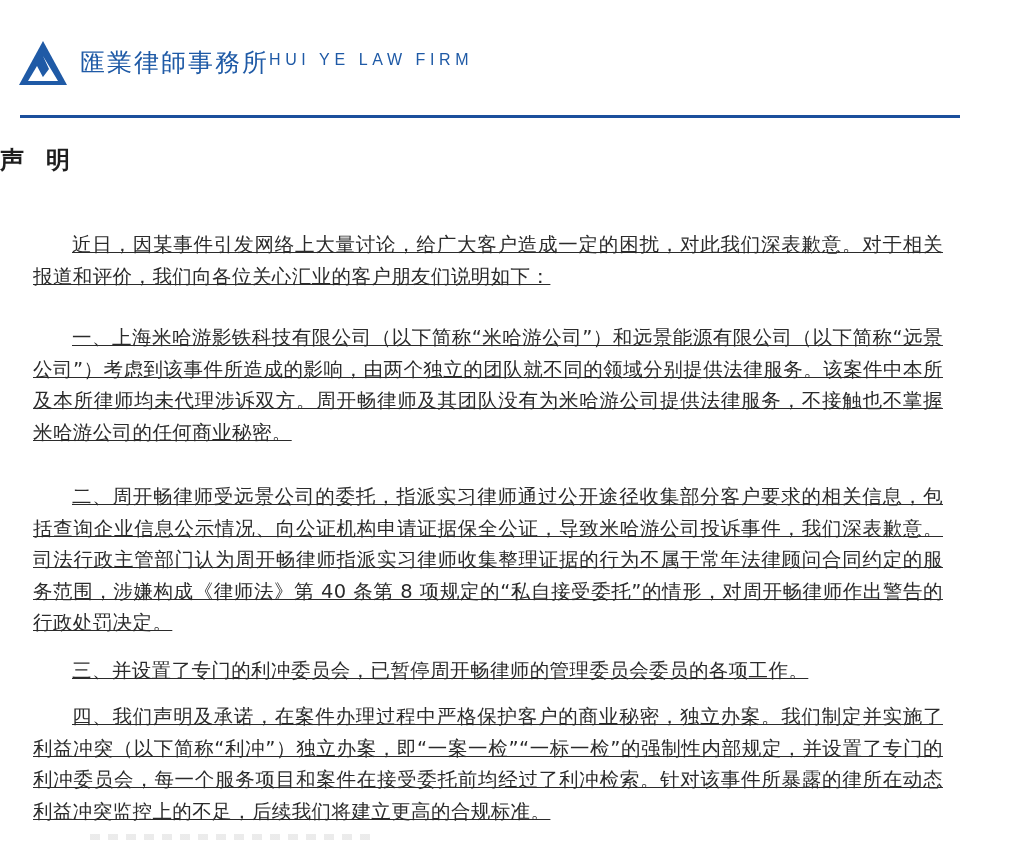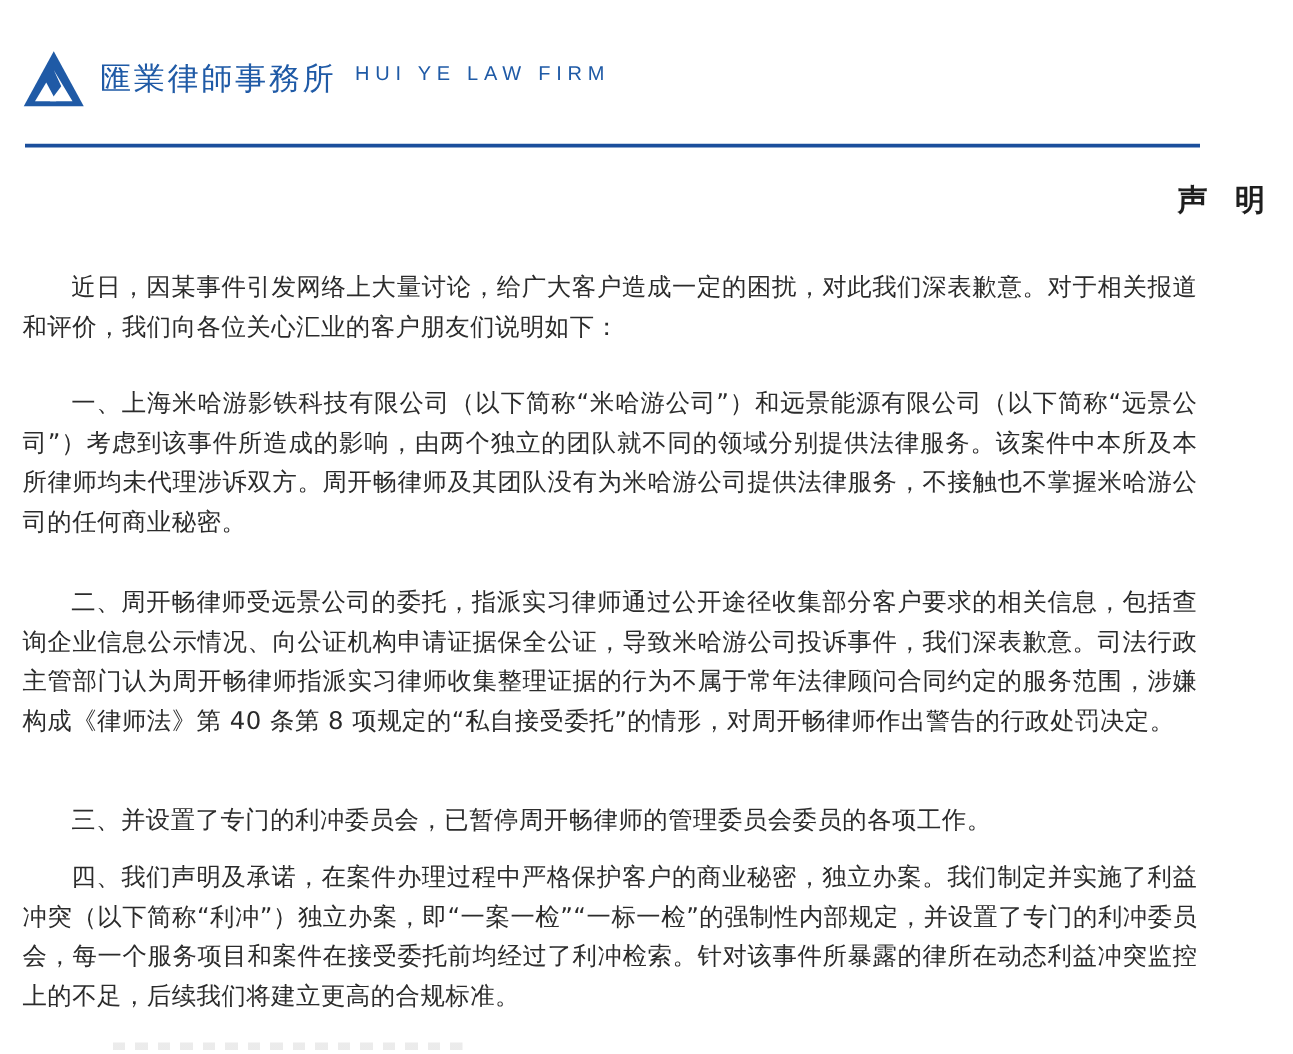--- a/index.html
+++ b/index.html
@@ -48,7 +48,6 @@
       color: #1f5aa6;
       line-height: 18px;
       margin-top: 2px;
-      margin-left: 15px;
     }
     .rule {
       position: absolute;

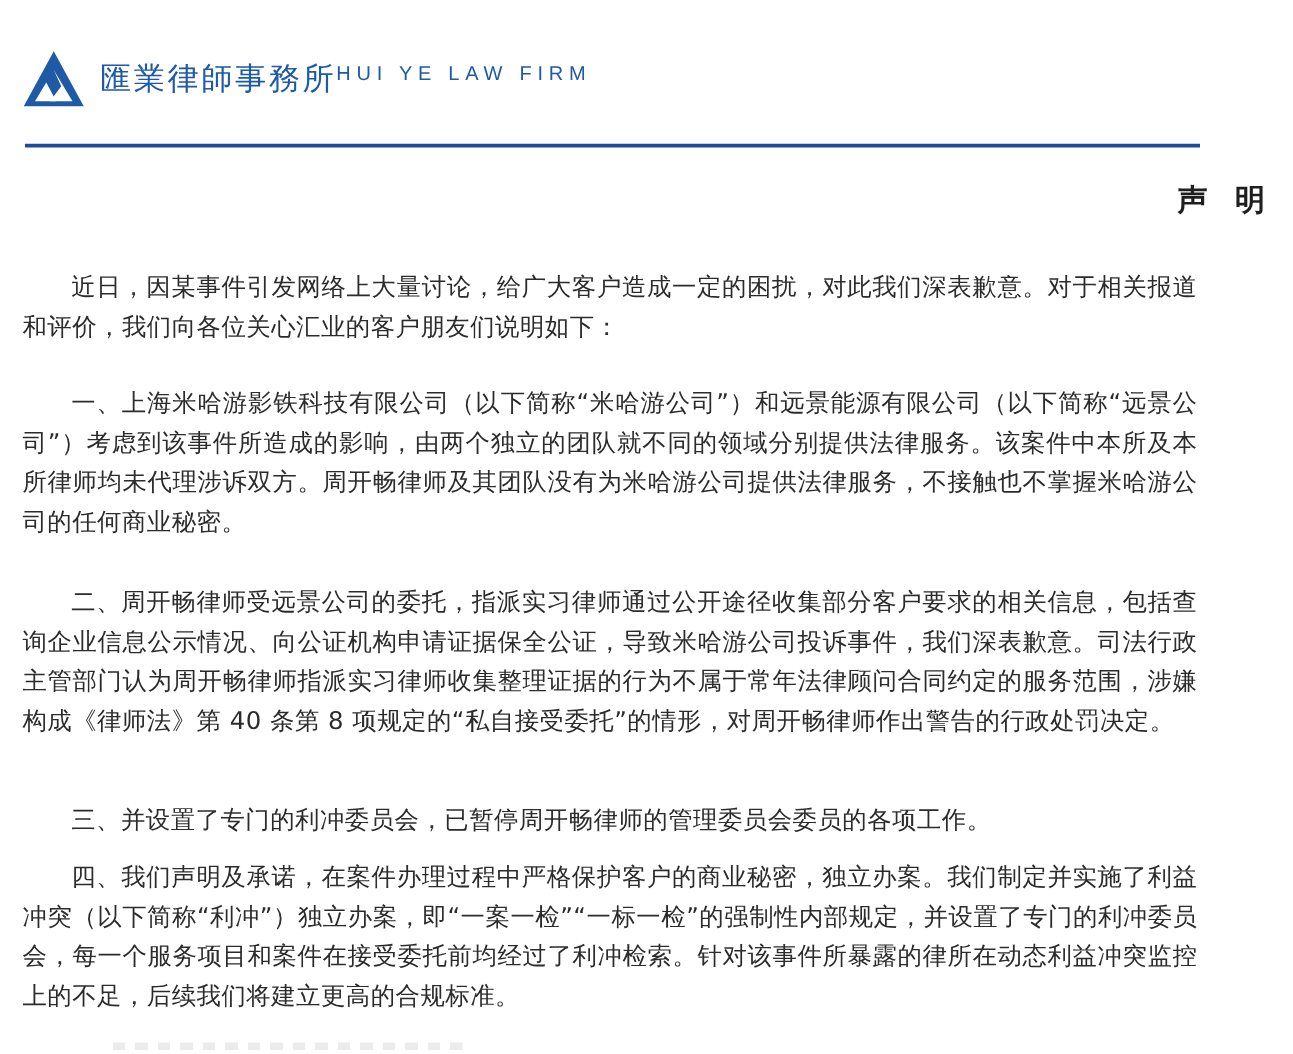--- a/index.html
+++ b/index.html
@@ -62,12 +62,11 @@
       left: 0;
       right: 0;
       top: 144px;
-      text-align: right;
+      text-align: left;
       font-size: 24px;
       font-weight: bold;
       letter-spacing: 22px;
       color: #1e1e1e;
-      padding-left: 22px;
     }
     .body-text {
       position: absolute;

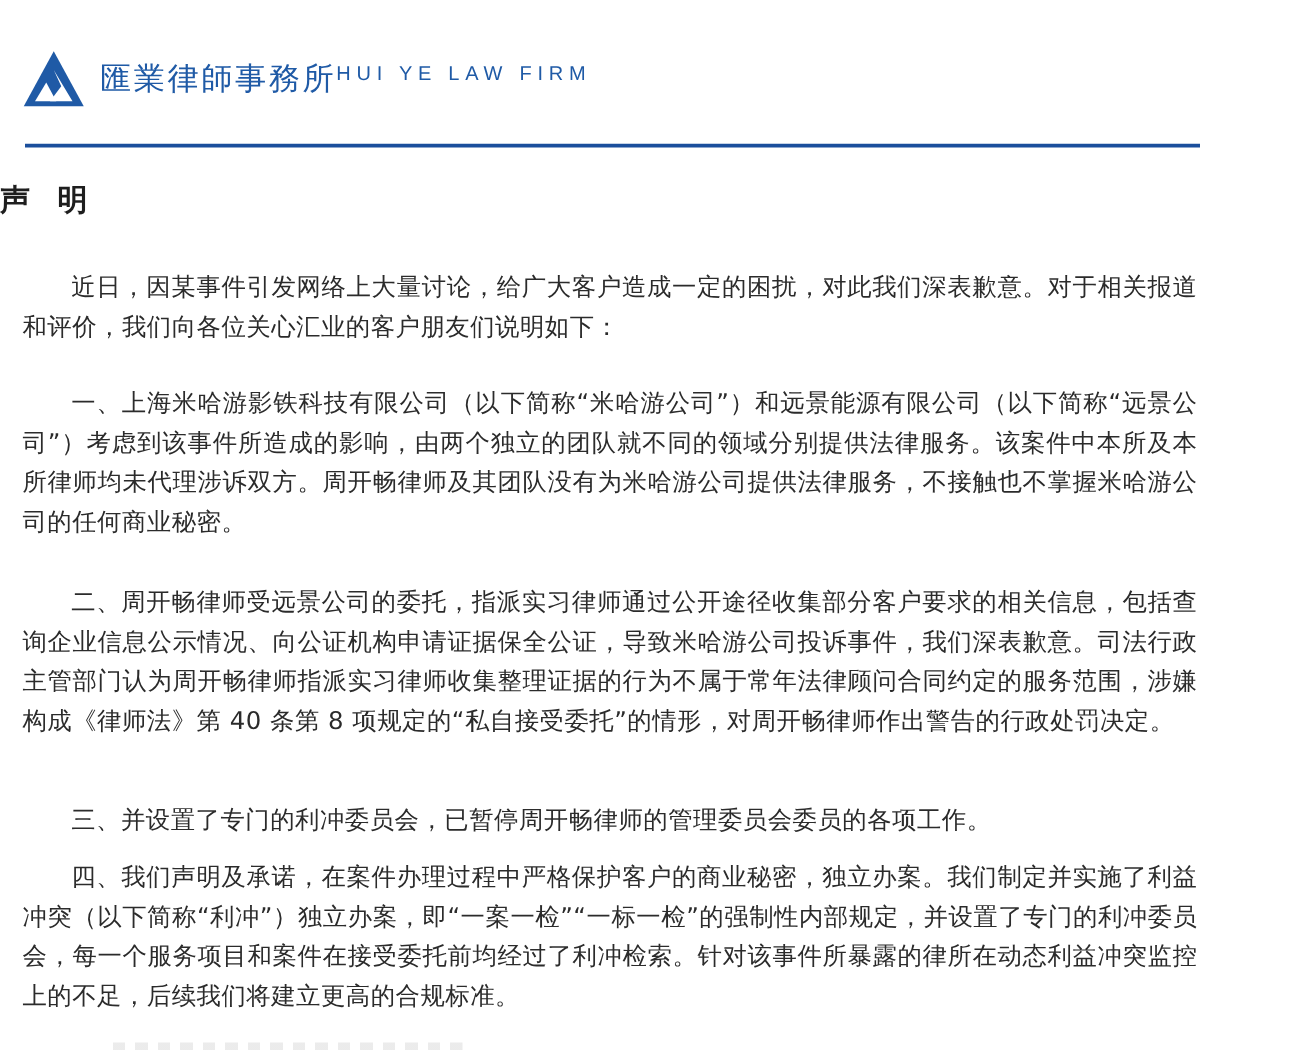--- a/index.html
+++ b/index.html
@@ -79,8 +79,9 @@
       letter-spacing: 0.4px;
     }
     .para {
-      margin: 0;
+      margin: 15px;
       text-indent: 2em;
+      text-decoration: underline;
     }
     #p-intro { top: 214px; }
     #p-1 { top: 307px; }

